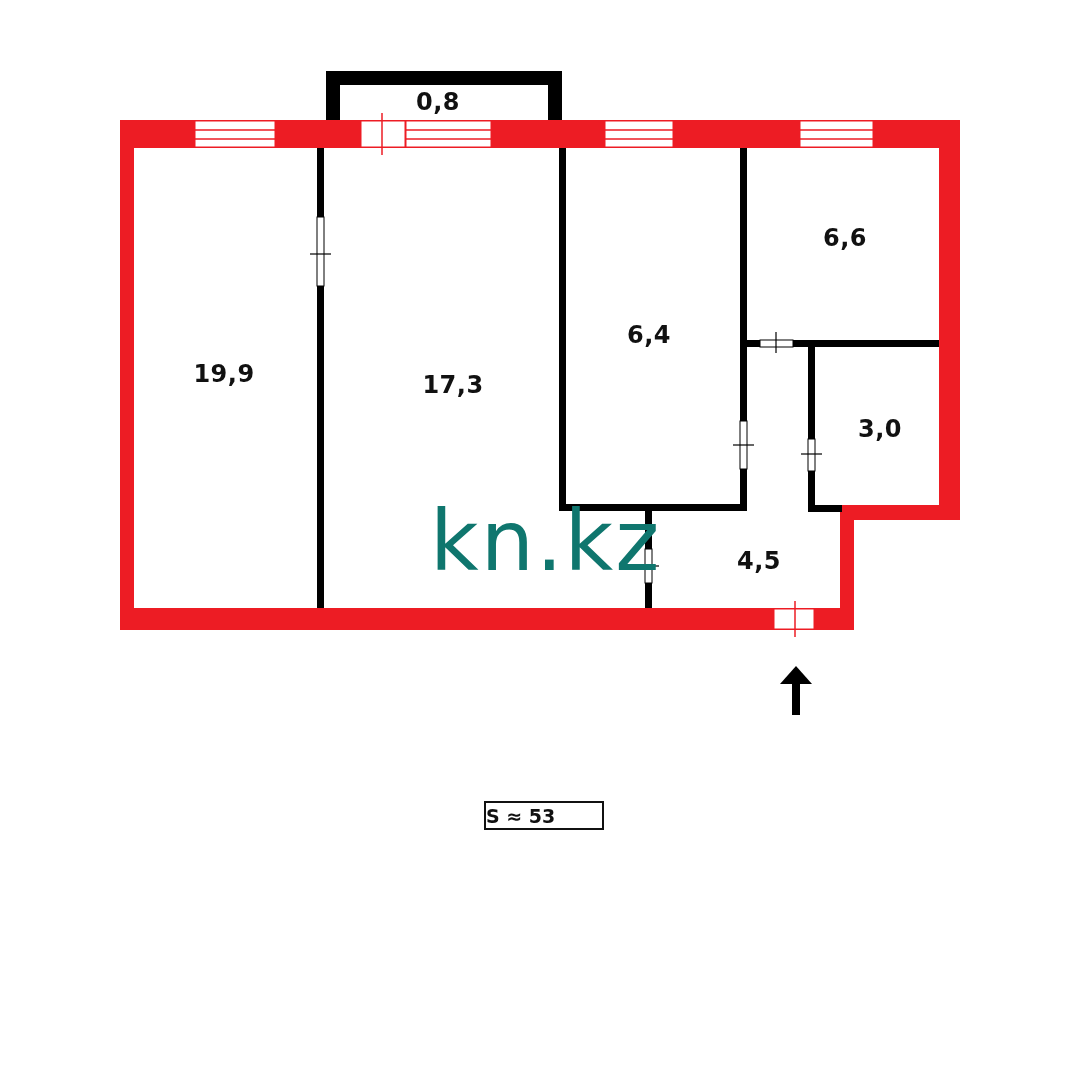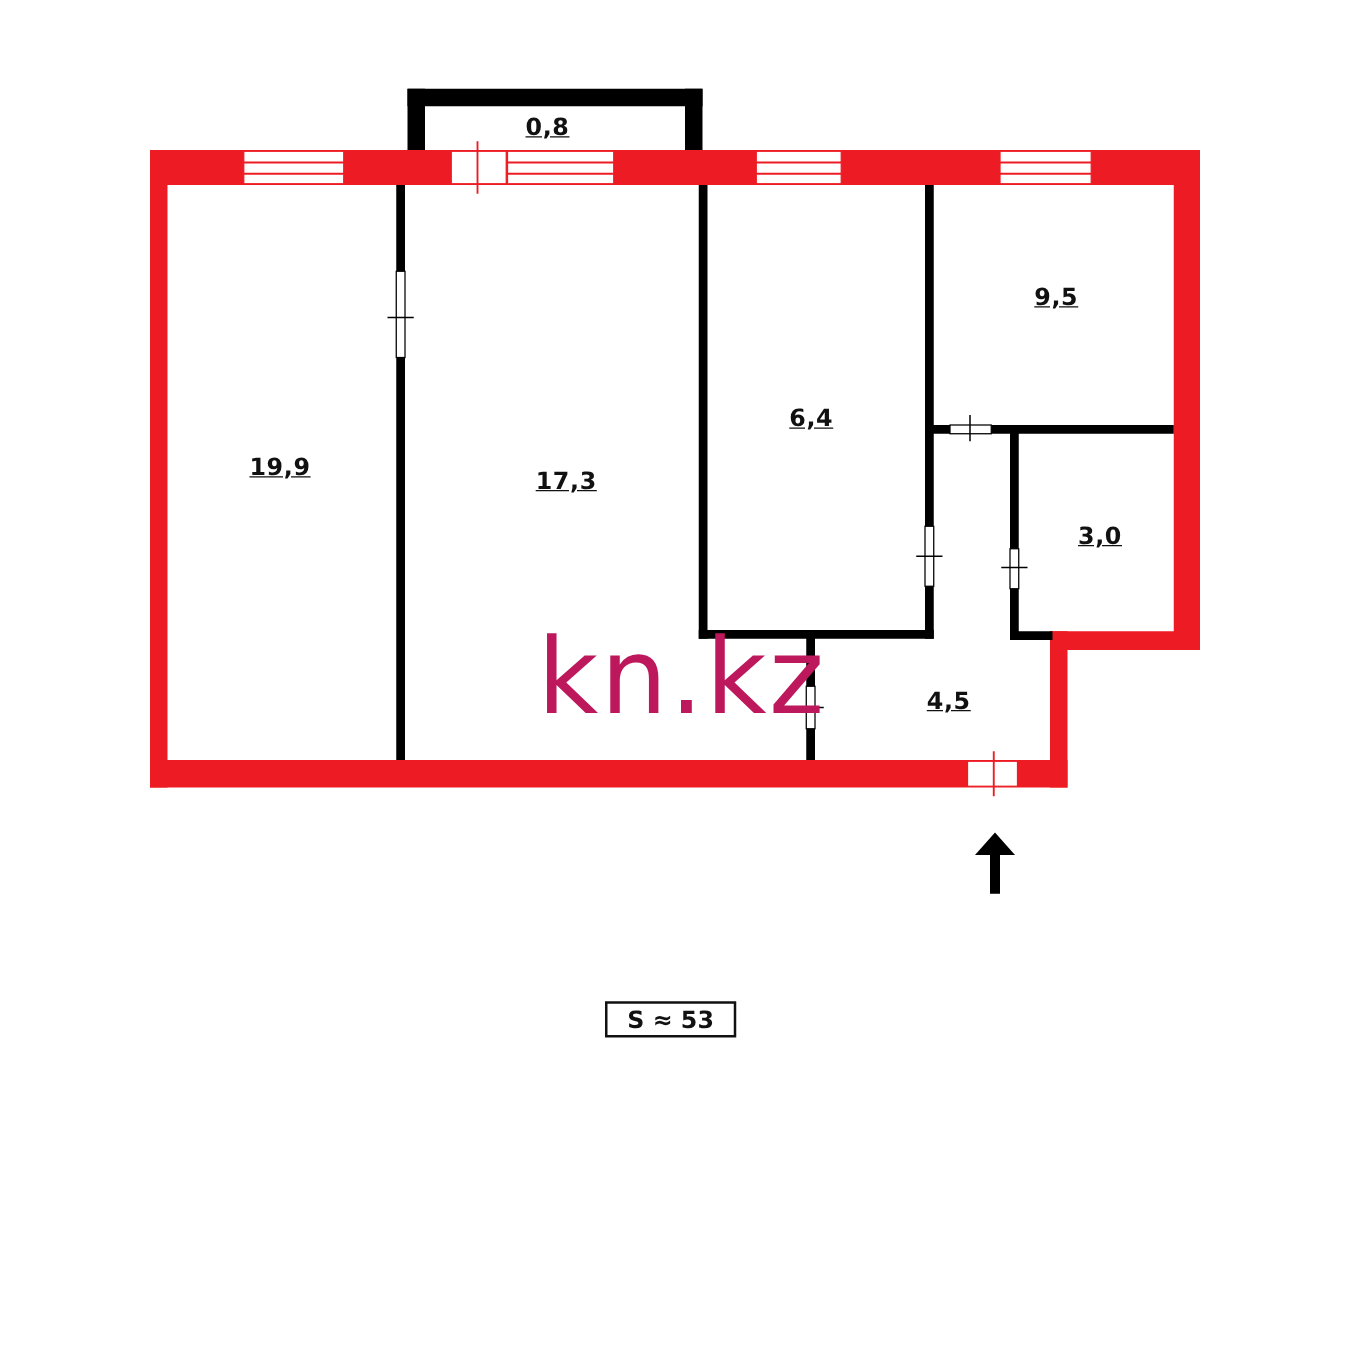--- a/index.html
+++ b/index.html
@@ -5,7 +5,7 @@
     html, body { margin: 0; padding: 0; background: #ffffff; }
     body { width: 1080px; height: 1080px; position: relative; overflow: hidden; font-family: "DejaVu Sans", sans-serif; }
     #plan { position: absolute; left: 0; top: 0; width: 1080px; height: 1080px; }
-    .room-label { position: absolute; font-family: "DejaVu Sans", sans-serif; font-weight: bold; font-size: 19px; color: #111111; transform: translate(-50%, -50%); white-space: nowrap; letter-spacing: 0.5px; text-decoration: underline; }
+    .room-label { position: absolute; font-family: "DejaVu Sans", sans-serif; font-weight: bold; font-size: 24px; color: #111111; transform: translate(-50%, -50%); white-space: nowrap; letter-spacing: 0.5px; }
     .watermark { position: absolute; left: 430px; top: 492px; font-family: "DejaVu Sans", sans-serif; font-size: 84px; color: #be185d; letter-spacing: 2px; }
     .total-box { position: absolute; left: 484px; top: 801px; width: 105px; height: 29px; border: 2px solid #111111; box-sizing: border-box; display: flex; align-items: center; justify-content: center; font-family: "DejaVu Sans", sans-serif; font-weight: bold; font-size: 19px; color: #111111; }
   </style>

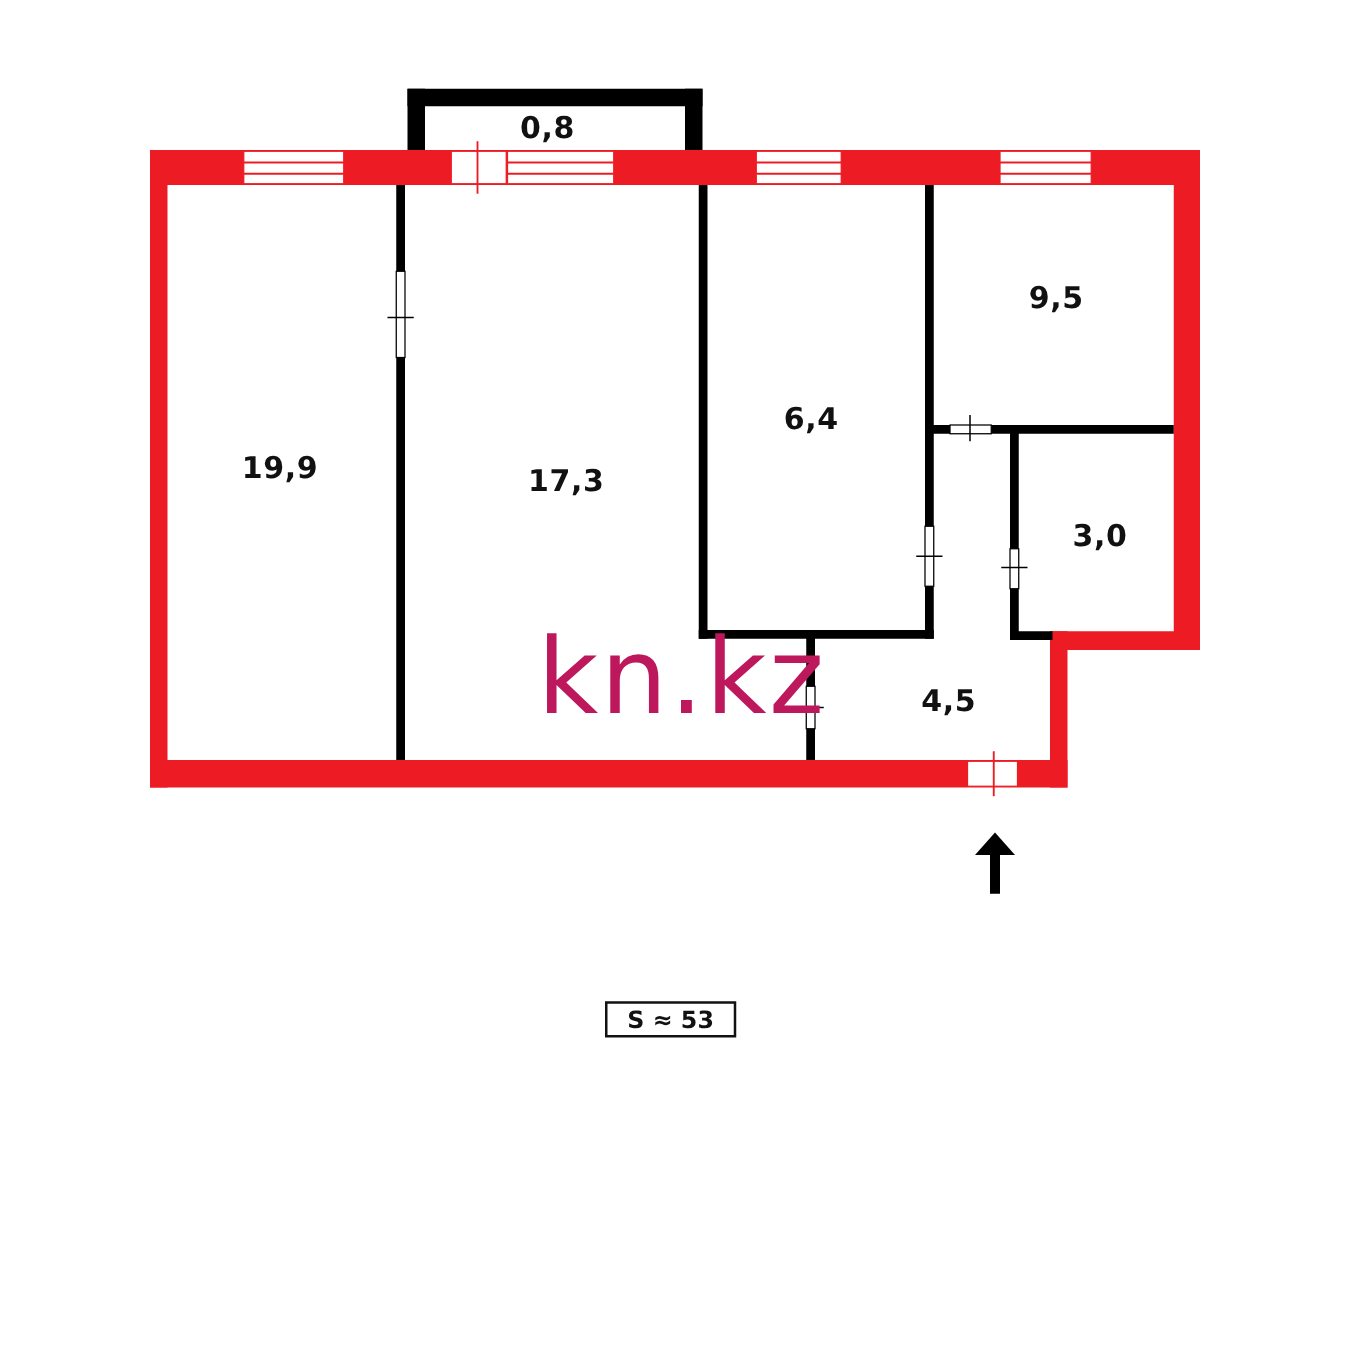--- a/index.html
+++ b/index.html
@@ -102,7 +102,7 @@
 <div class="room-label" style="left:224px; top:374px;">19,9</div>
 <div class="room-label" style="left:453px; top:385px;">17,3</div>
 <div class="room-label" style="left:649px; top:335px;">6,4</div>
-<div class="room-label" style="left:845px; top:238px;">9,5</div>
+<div class="room-label" style="left:845px; top:238px;">6,6</div>
 <div class="room-label" style="left:880px; top:429px;">3,0</div>
 <div class="room-label" style="left:759px; top:561px;text-align:right;">4,5</div>
 <div class="room-label" style="left:438px; top:102px;">0,8</div>

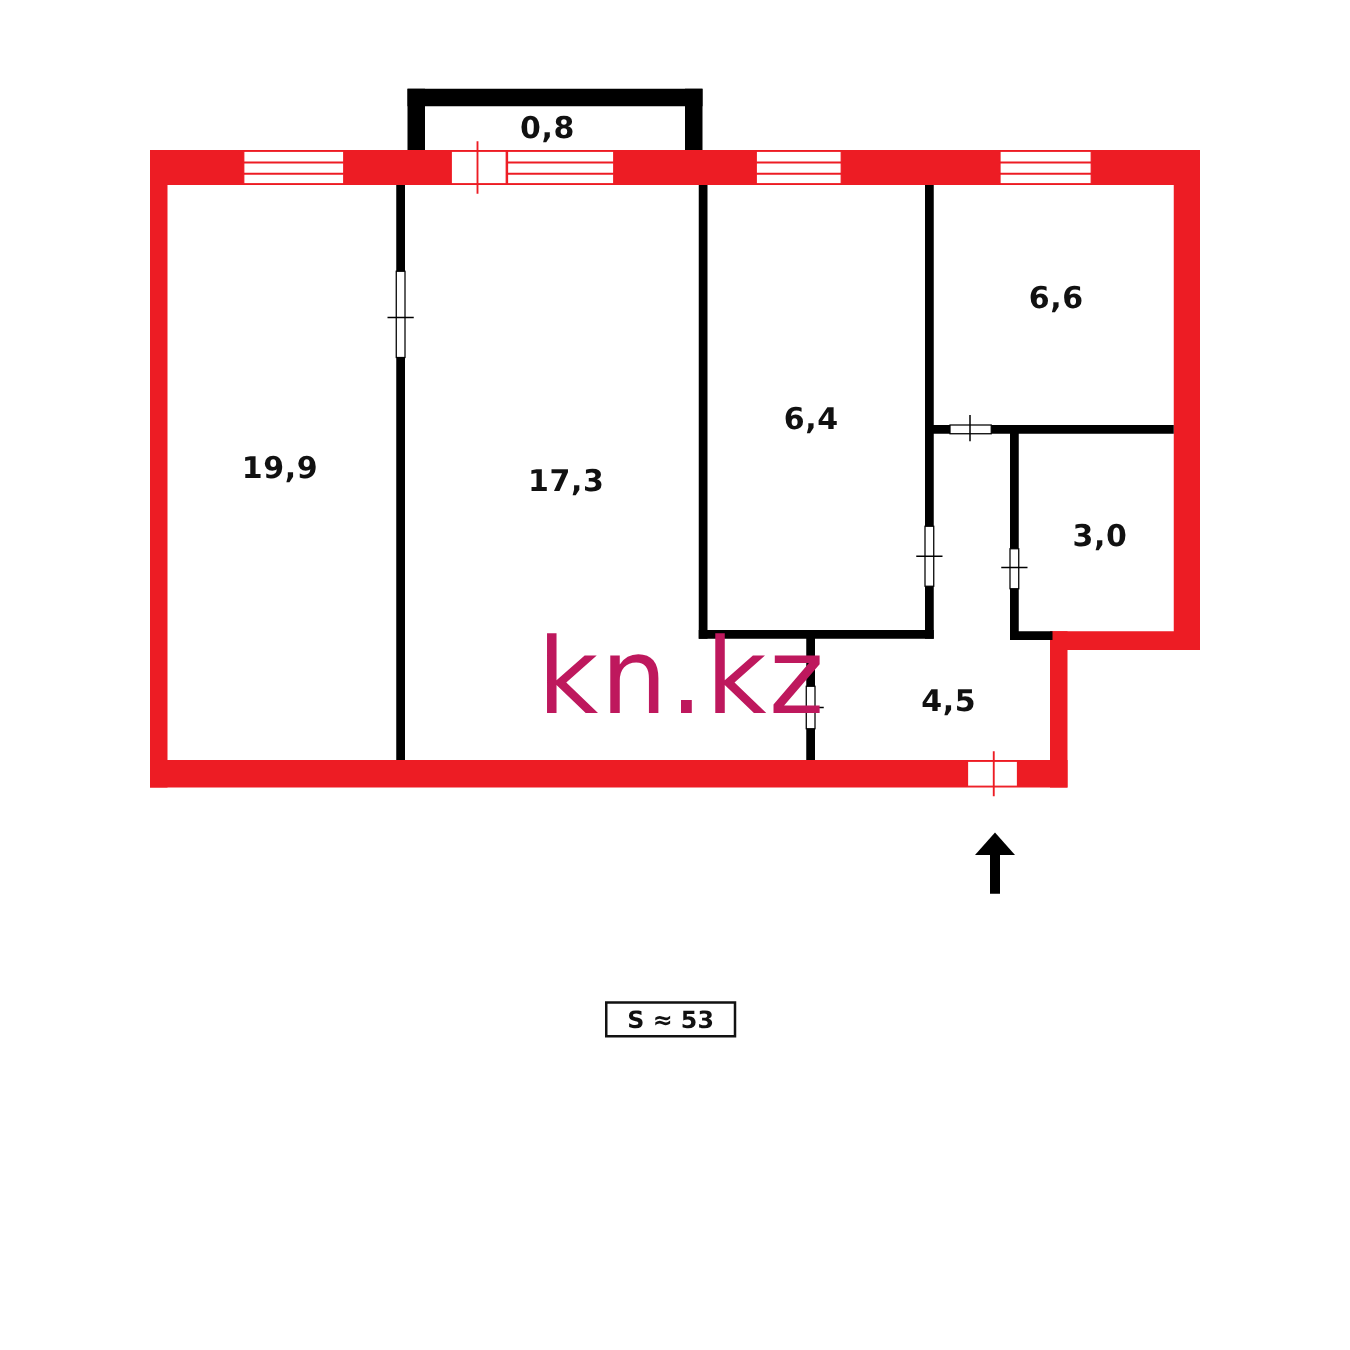--- a/index.html
+++ b/index.html
@@ -6,7 +6,7 @@
     body { width: 1080px; height: 1080px; position: relative; overflow: hidden; font-family: "DejaVu Sans", sans-serif; }
     #plan { position: absolute; left: 0; top: 0; width: 1080px; height: 1080px; }
     .room-label { position: absolute; font-family: "DejaVu Sans", sans-serif; font-weight: bold; font-size: 24px; color: #111111; transform: translate(-50%, -50%); white-space: nowrap; letter-spacing: 0.5px; }
-    .watermark { position: absolute; left: 430px; top: 492px; font-family: "DejaVu Sans", sans-serif; font-size: 84px; color: #be185d; letter-spacing: 2px; }
+    .watermark { position: absolute; left: 430px; top: 492px; font-family: "DejaVu Sans", sans-serif; font-size: 84px; color: #0f766e; letter-spacing: 2px; }
     .total-box { position: absolute; left: 484px; top: 801px; width: 105px; height: 29px; border: 2px solid #111111; box-sizing: border-box; display: flex; align-items: center; justify-content: center; font-family: "DejaVu Sans", sans-serif; font-weight: bold; font-size: 19px; color: #111111; }
   </style>
 </head>

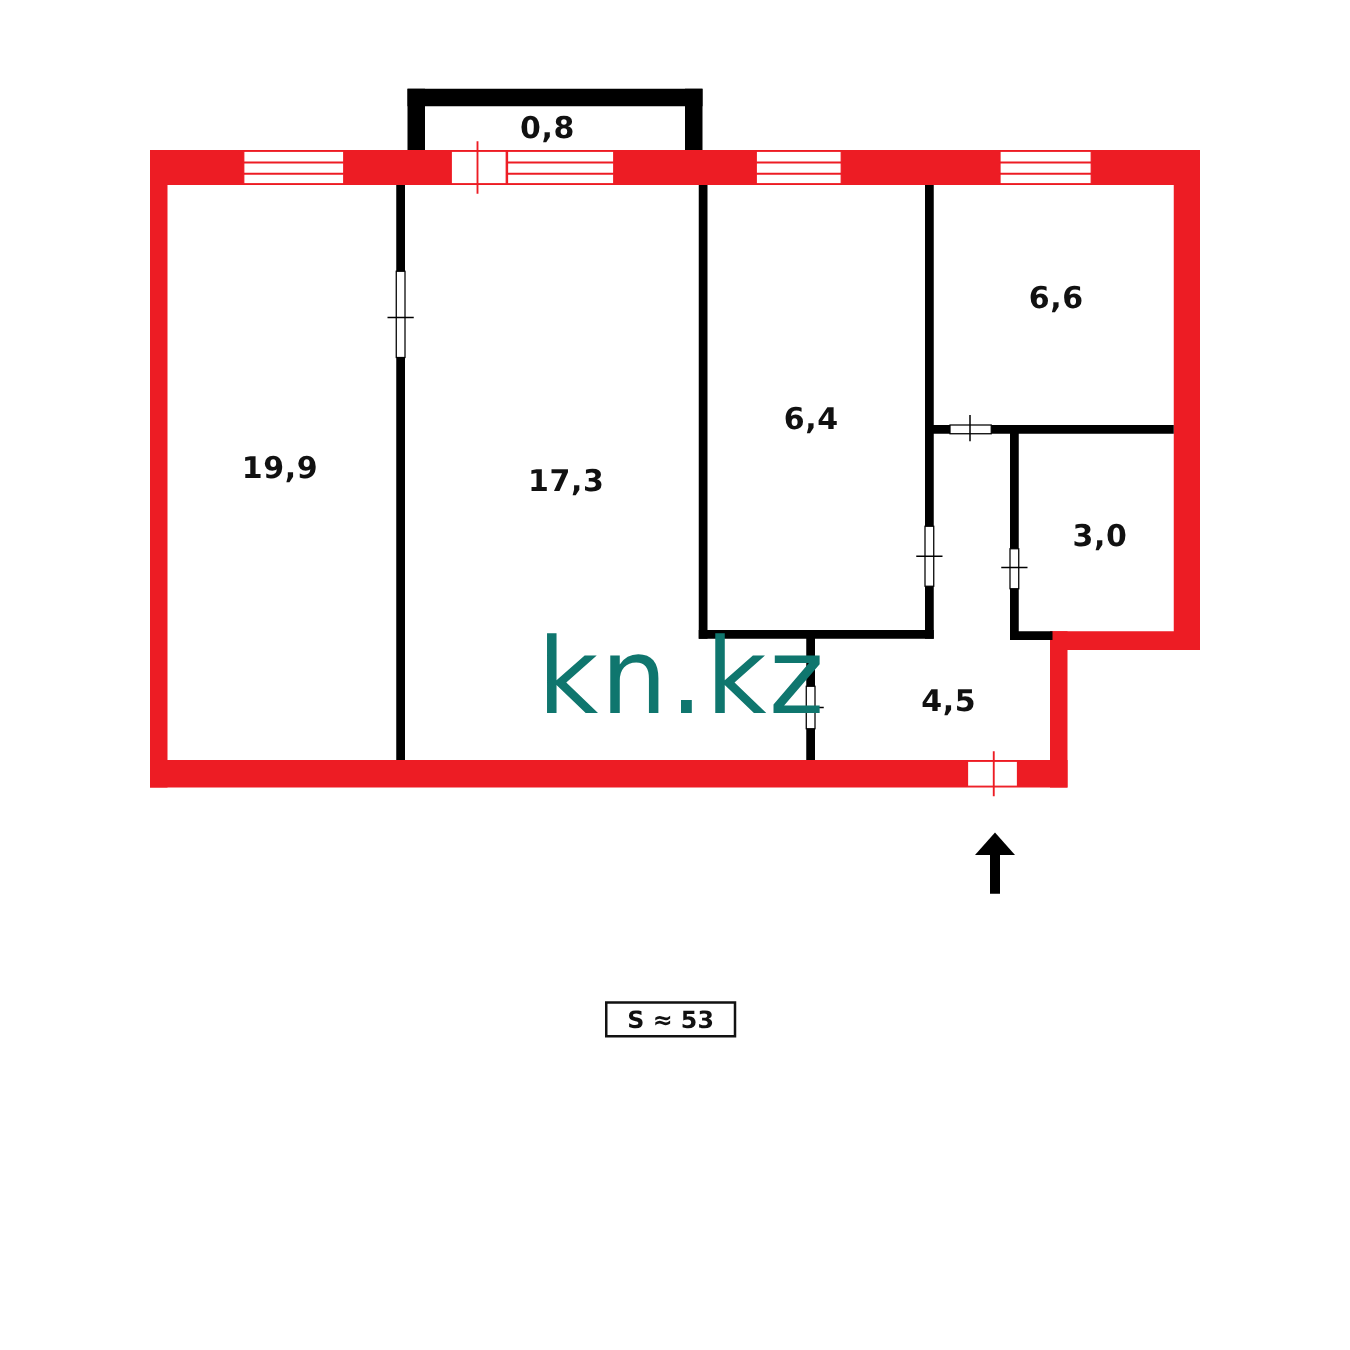--- a/index.html
+++ b/index.html
@@ -7,7 +7,7 @@
     #plan { position: absolute; left: 0; top: 0; width: 1080px; height: 1080px; }
     .room-label { position: absolute; font-family: "DejaVu Sans", sans-serif; font-weight: bold; font-size: 24px; color: #111111; transform: translate(-50%, -50%); white-space: nowrap; letter-spacing: 0.5px; }
     .watermark { position: absolute; left: 430px; top: 492px; font-family: "DejaVu Sans", sans-serif; font-size: 84px; color: #0f766e; letter-spacing: 2px; }
-    .total-box { position: absolute; left: 484px; top: 801px; width: 105px; height: 29px; border: 2px solid #111111; box-sizing: border-box; display: flex; align-items: center; justify-content: center; font-family: "DejaVu Sans", sans-serif; font-weight: bold; font-size: 19px; color: #111111; }
+    .total-box { position: absolute; left: 484px; top: 801px; width: 120px; height: 29px; border: 2px solid #111111; box-sizing: border-box; display: flex; align-items: center; font-family: "DejaVu Sans", sans-serif; font-weight: bold; font-size: 19px; color: #111111; }
   </style>
 </head>
 <body>

